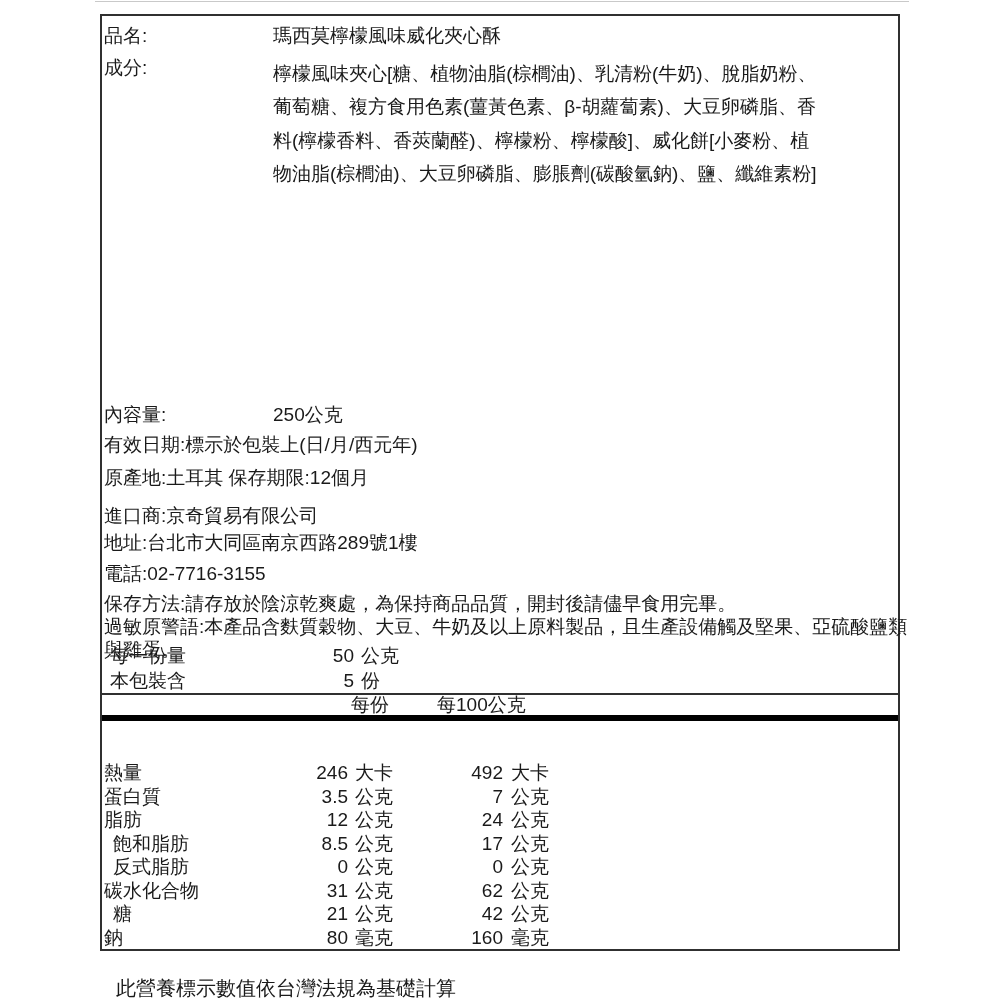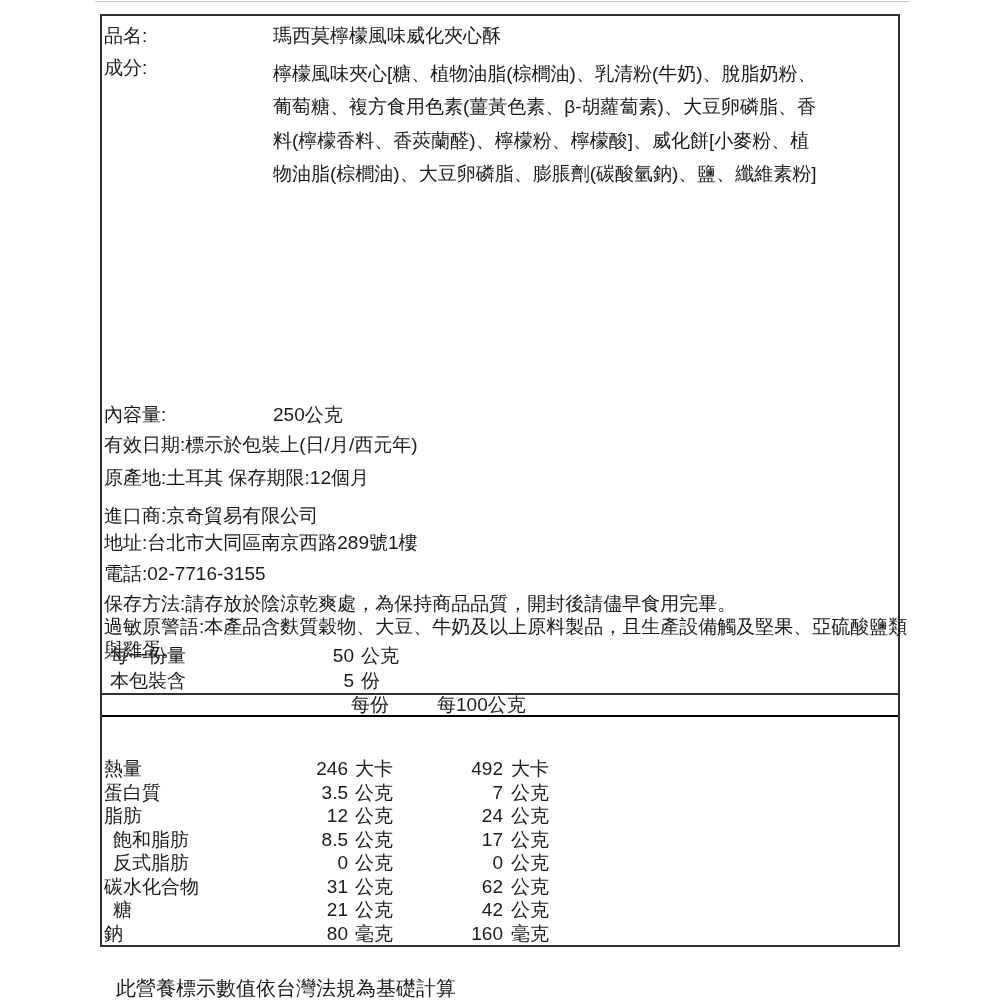--- a/index.html
+++ b/index.html
@@ -32,7 +32,7 @@
   .serving { height:49px; padding-left:8px; }
   .srow { display:grid; grid-template-columns:142px 102px auto; height:24.5px; line-height:24.5px; }
   .col-head {
-    border-top:2px solid #303030; border-bottom:2px solid #000000;
+    border-top:2px solid #303030; border-bottom:6px solid #000000;
     height:20px; line-height:20px; position:relative;
   }
   .ch1 { position:absolute; left:249px; }

